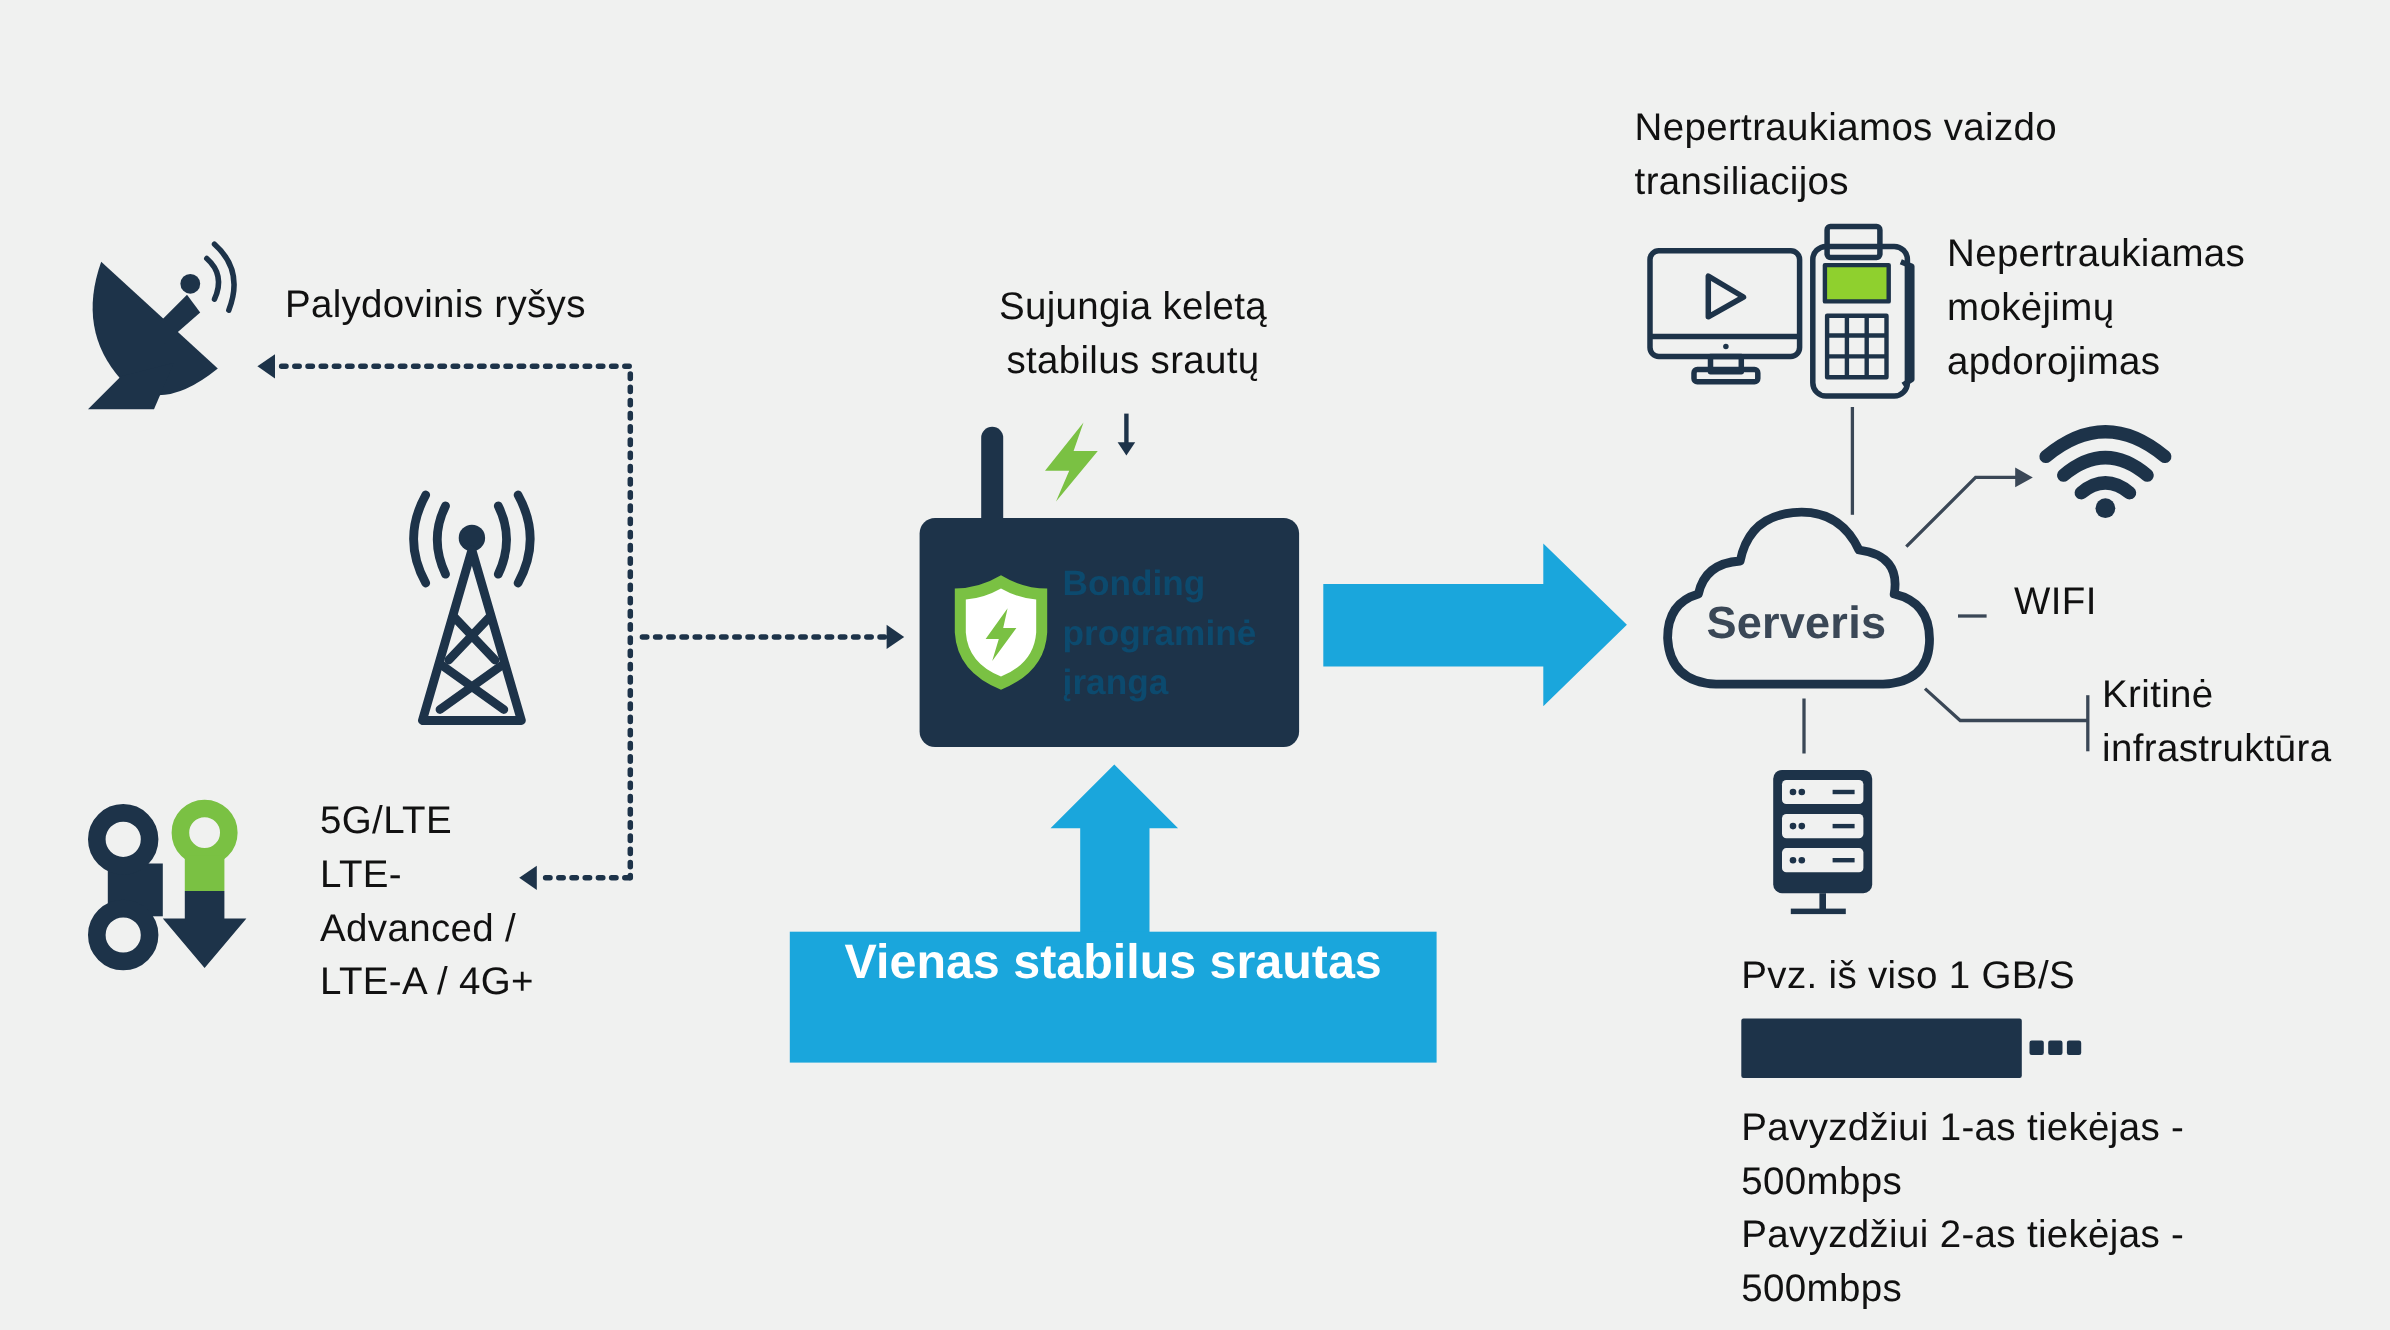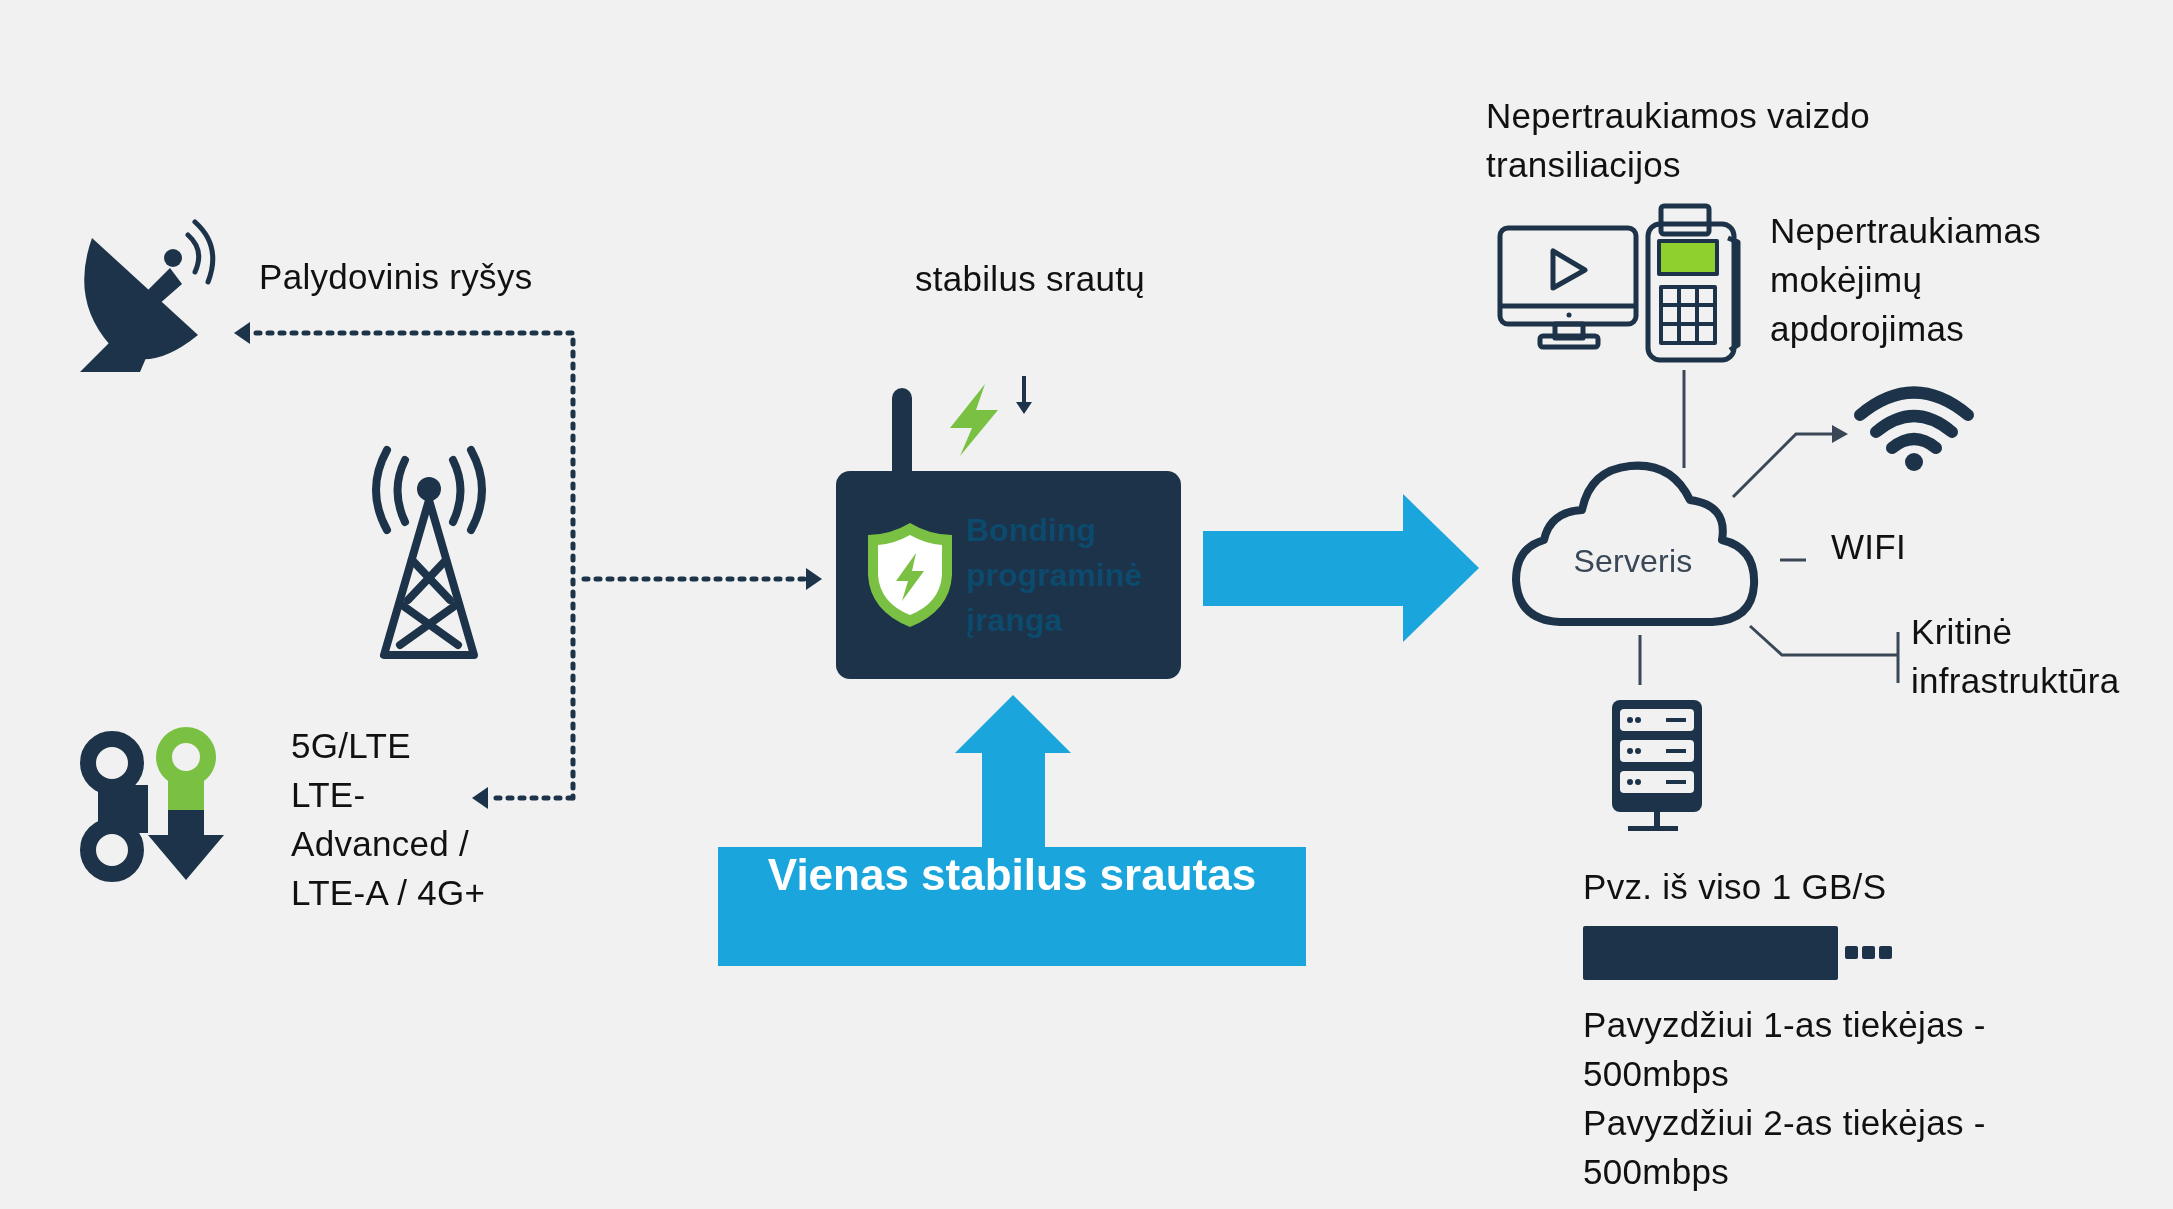--- a/index.html
+++ b/index.html
@@ -166,6 +166,7 @@
 </div>
 
 <div class="abs" style="left:830px;top:254px;width:400px;text-align:center;">
+  <div class="label">Sujungia keletą</div>
   <div class="label">stabilus srautų</div>
 </div>
 

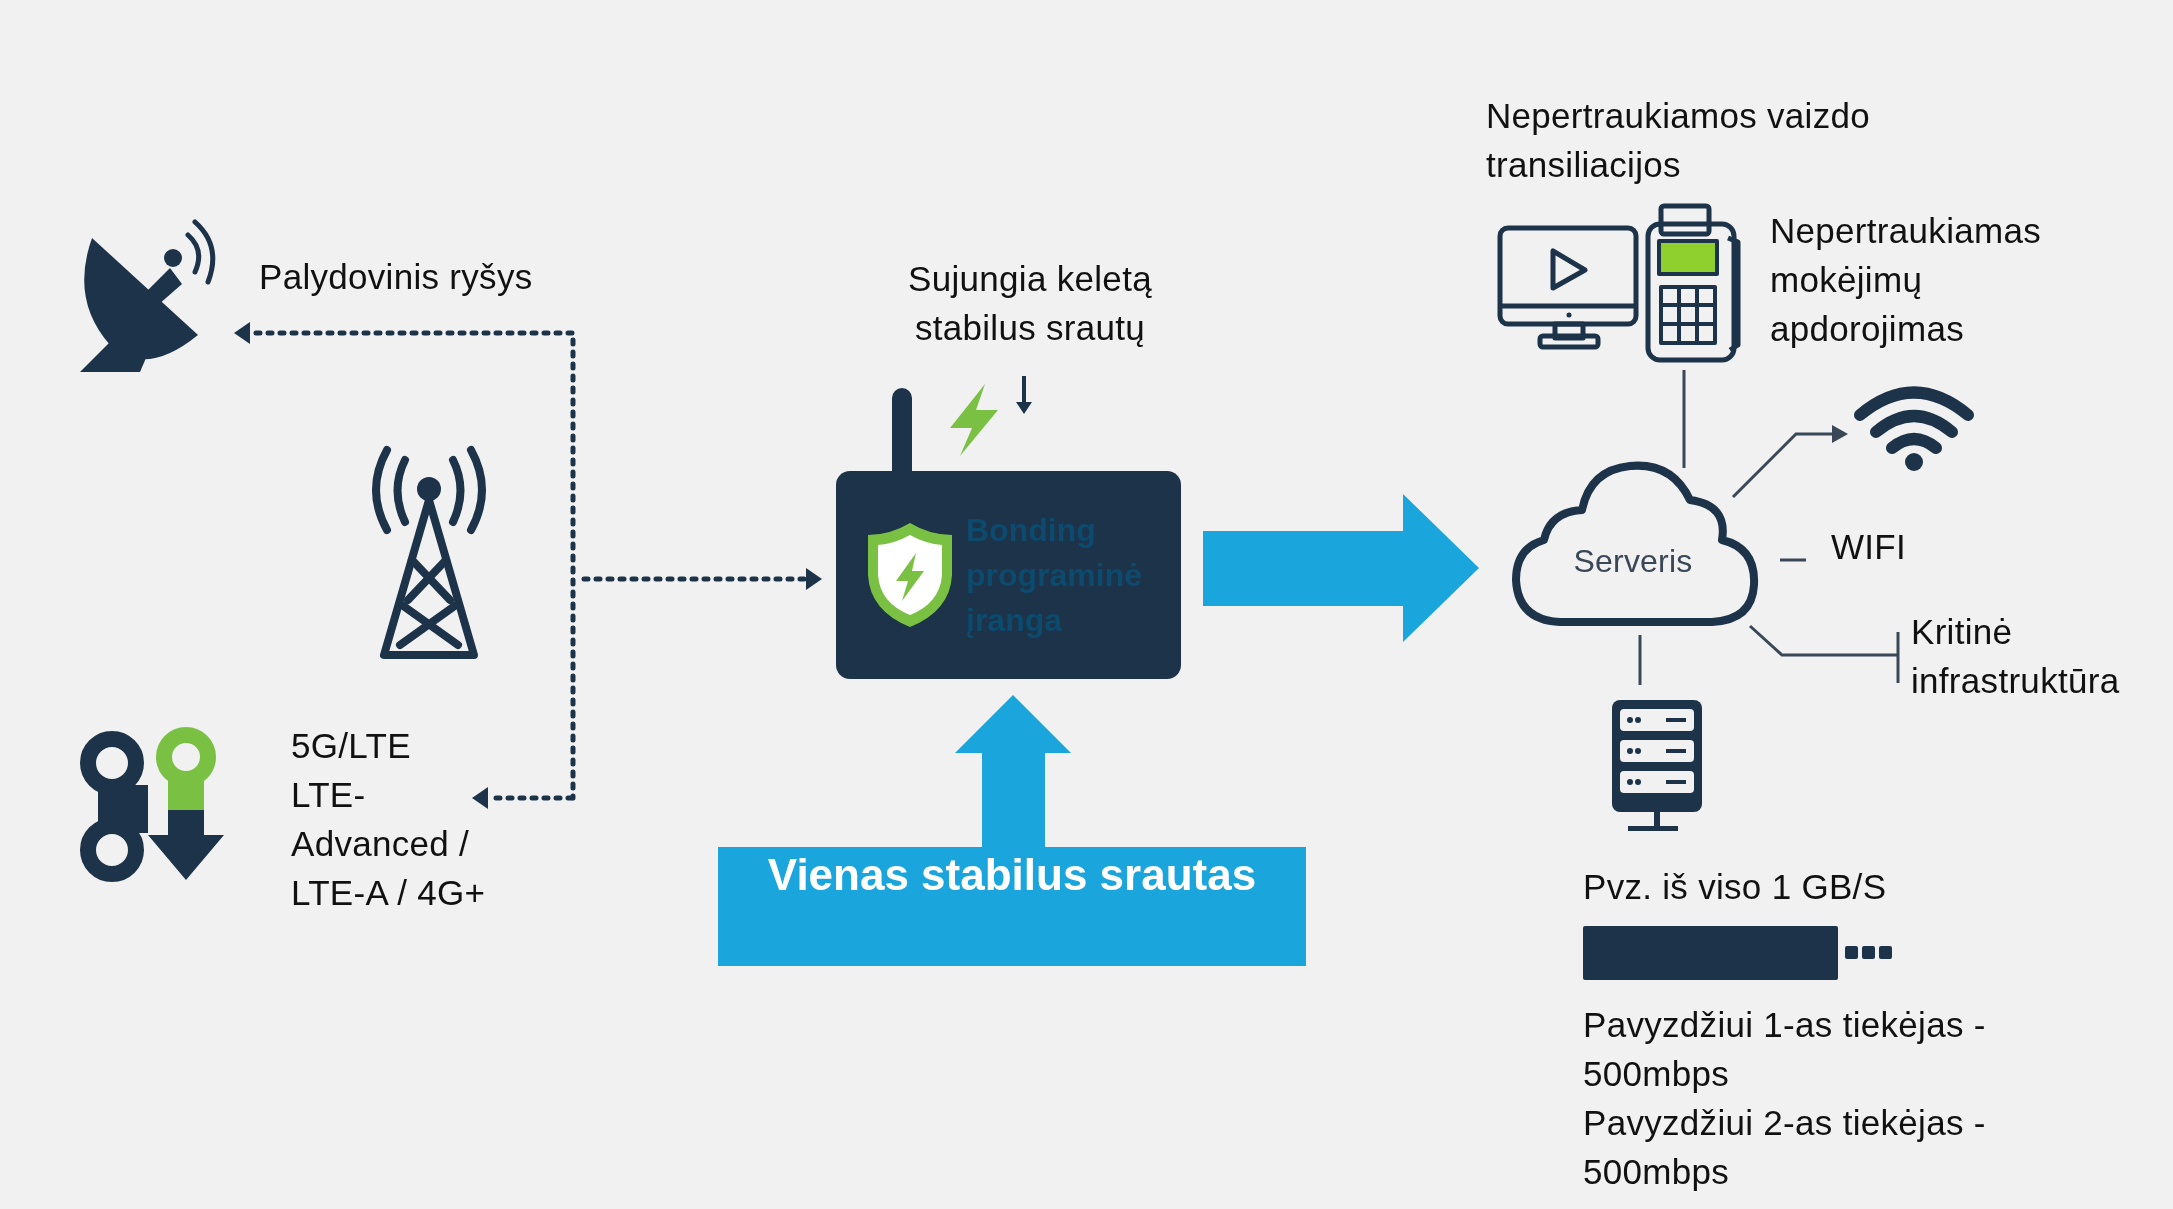--- a/index.html
+++ b/index.html
@@ -30,7 +30,7 @@
   }
   .serveris-text {
     left:1515px; top:543px; width:236px; text-align:center;
-    color:#3a4756; font-size:32px; font-weight:normal; letter-spacing:0.2px;
+    color:#3a4756; font-size:41px; font-weight:bold; letter-spacing:0.2px;
   }
   .dark-bar {
     left:1583px; top:926px; width:255px; height:54px;

